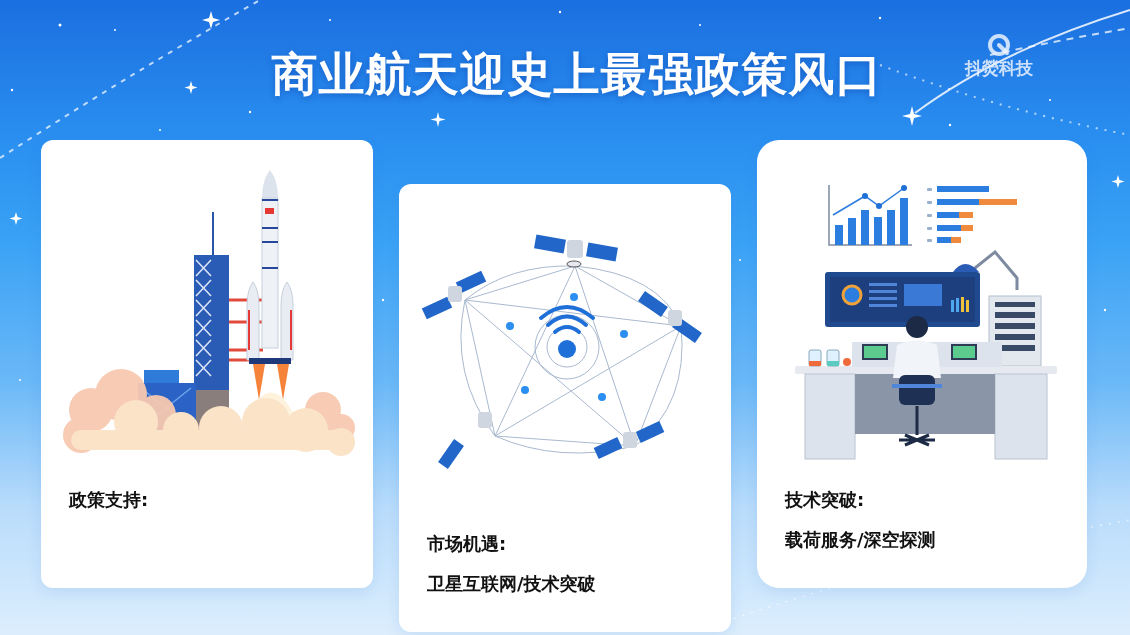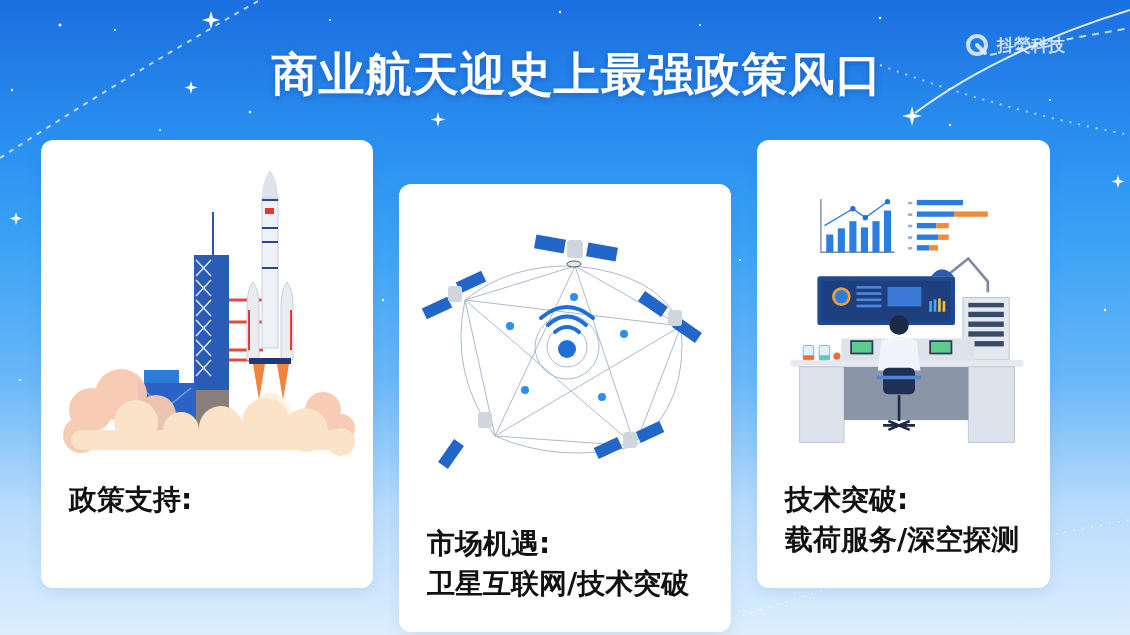--- a/index.html
+++ b/index.html
@@ -19,8 +19,8 @@
   }
   .brand {
     position: absolute; left: 965px; top: 33px;
-    display: flex; align-items: center; gap: 8px;
-    color: rgba(235,242,255,0.85); font-size: 17px; font-weight: bold;
+    display: flex; align-items: center; 
+    color: rgba(235,242,255,0.85); font-size: 17px; font-weight: bold; flex-direction: column;
   }
   .brand-logo { width: 24px; height: 24px; }
   .card {

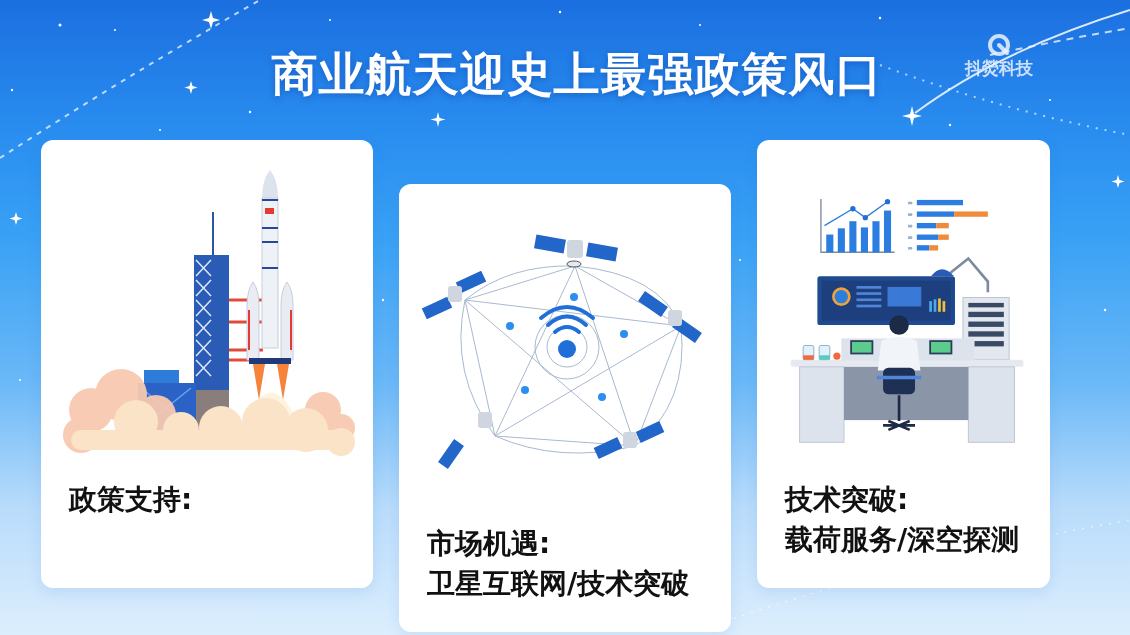--- a/index.html
+++ b/index.html
@@ -34,7 +34,7 @@
   .illus { position: absolute; left: 0; top: 20px; width: 100%; height: 300px; }
   .card-text {
     position: absolute; left: 28px; top: 340px; color: #111;
-    font-size: 28px; font-weight: bold; line-height: 40px;
+    font-size: 18px; font-weight: bold; line-height: 40px;
   }
 </style>
 </head>

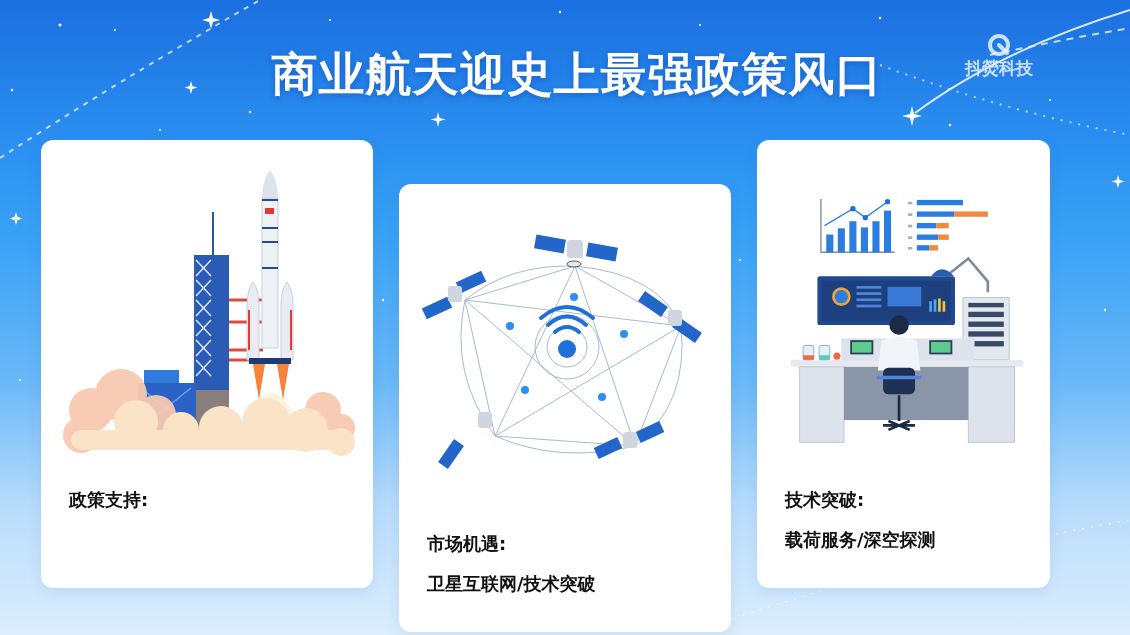--- a/index.html
+++ b/index.html
@@ -30,7 +30,7 @@
   }
   .card-1 { left: 41px; }
   .card-2 { left: 399px; margin-top: 44px; }
-  .card-3 { left: 757px; width: 293px; }
+  .card-3 { left: 757px; width: 330px; border-radius: 22px; }
   .illus { position: absolute; left: 0; top: 20px; width: 100%; height: 300px; }
   .card-text {
     position: absolute; left: 28px; top: 340px; color: #111;

